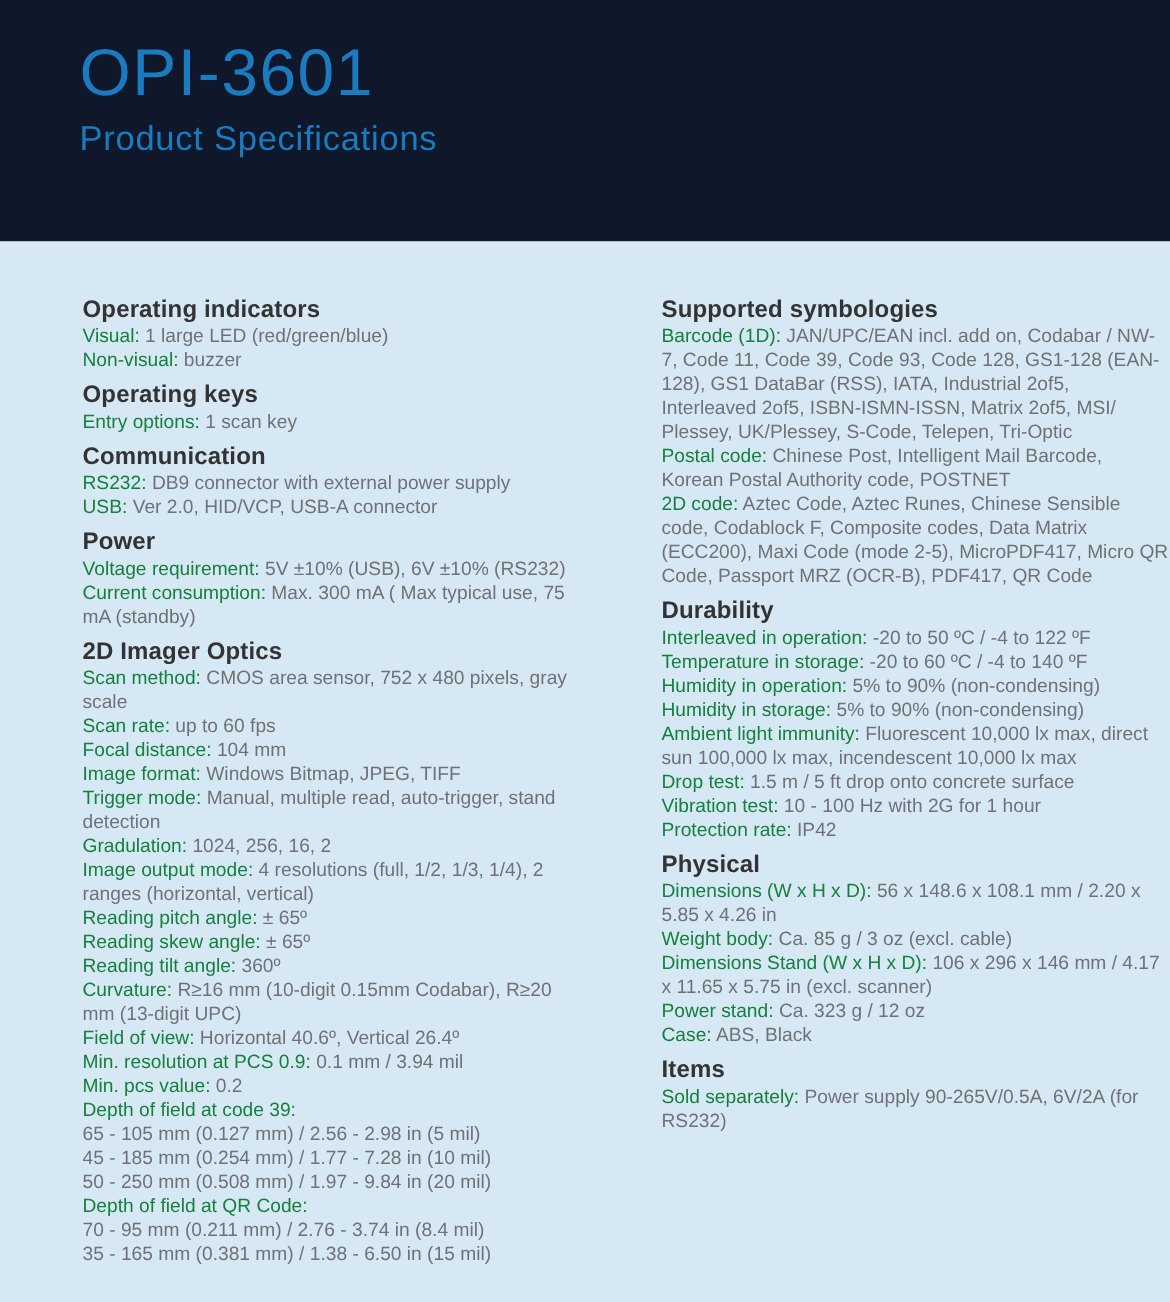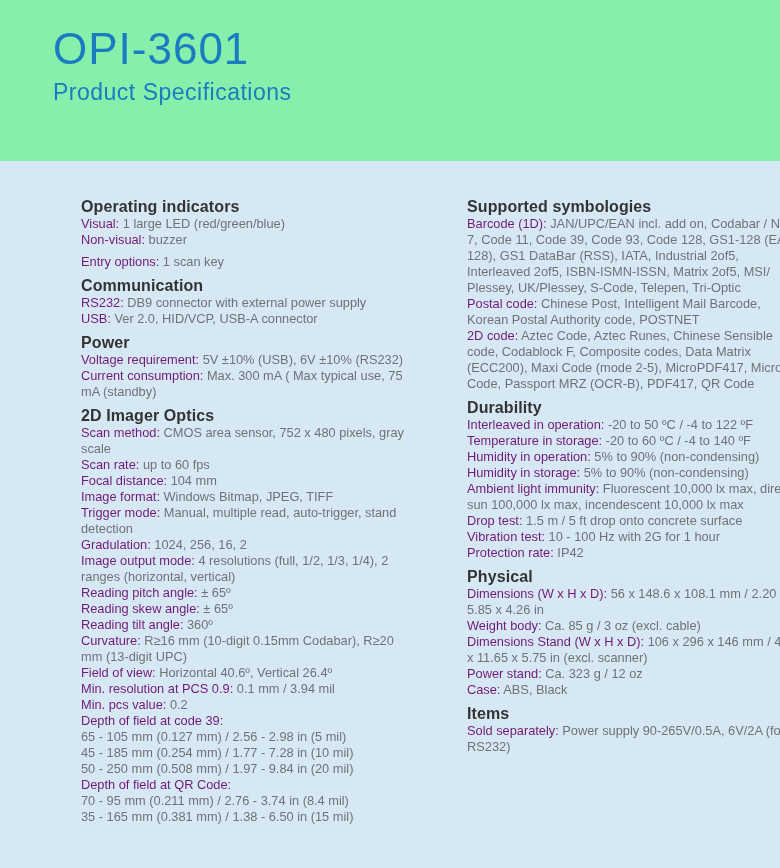--- a/index.html
+++ b/index.html
@@ -20,7 +20,7 @@
   .page-header {
     height: 161px;
     padding: 26px 0 0 53px;
-    background: #86efac;
+    background: #0f172a;
     flex: 0 0 auto;
   }
   .product-title {

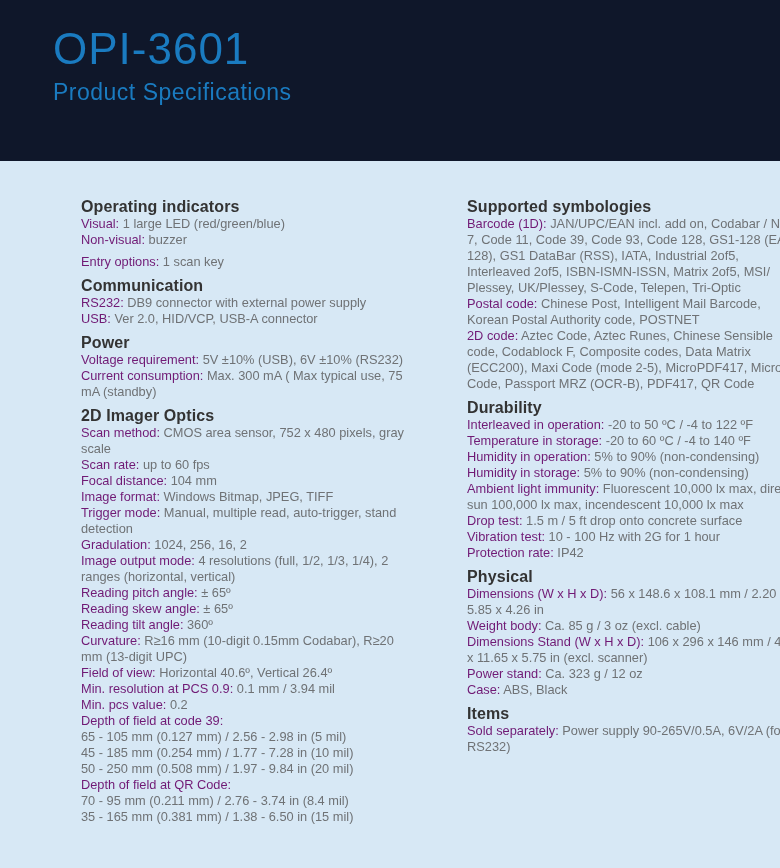--- a/index.html
+++ b/index.html
@@ -42,7 +42,7 @@
     flex: 1 1 auto;
     background: #d7e8f5;
     display: flex;
-    padding: 36px 20px 0 81px;
+    padding: 36px 20px 0 55px;
   }
   .spec-col { width: 335px; flex: 0 0 auto; }
   .spec-col.right { margin-left: 51px; width: 338px; }

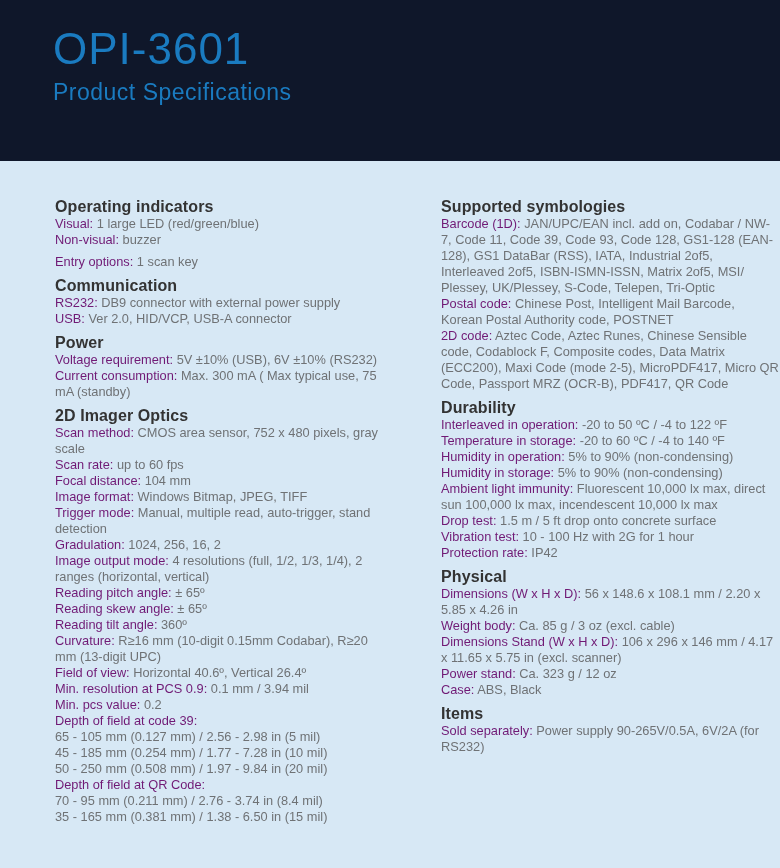--- a/index.html
+++ b/index.html
@@ -59,7 +59,7 @@
     line-height: 16px;
     color: #6f7275;
   }
-  .row .label { color: #701a75; }
+  .row .label { color: #15803d; }
   .row .value { color: #6f7275; }
 </style>
 </head>

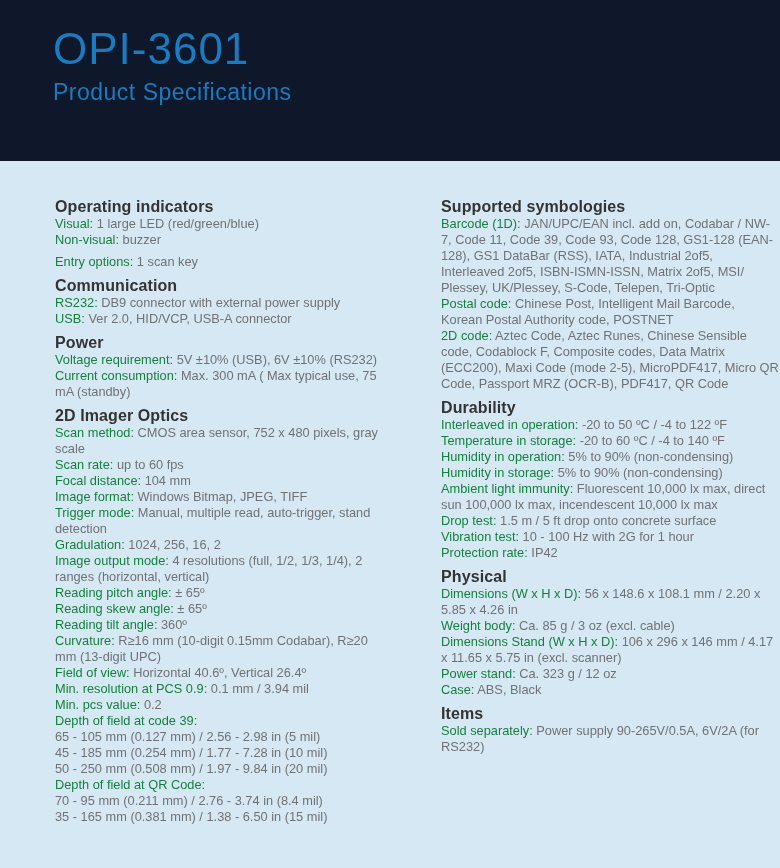--- a/index.html
+++ b/index.html
@@ -81,6 +81,7 @@
 </section>
 
   <section class="spec-section">
+    <h3 class="section-title">Operating keys</h3>
 
   <p class="row"><span class="label">Entry options: </span><span class="value">1 scan key</span></p>
 </section>

